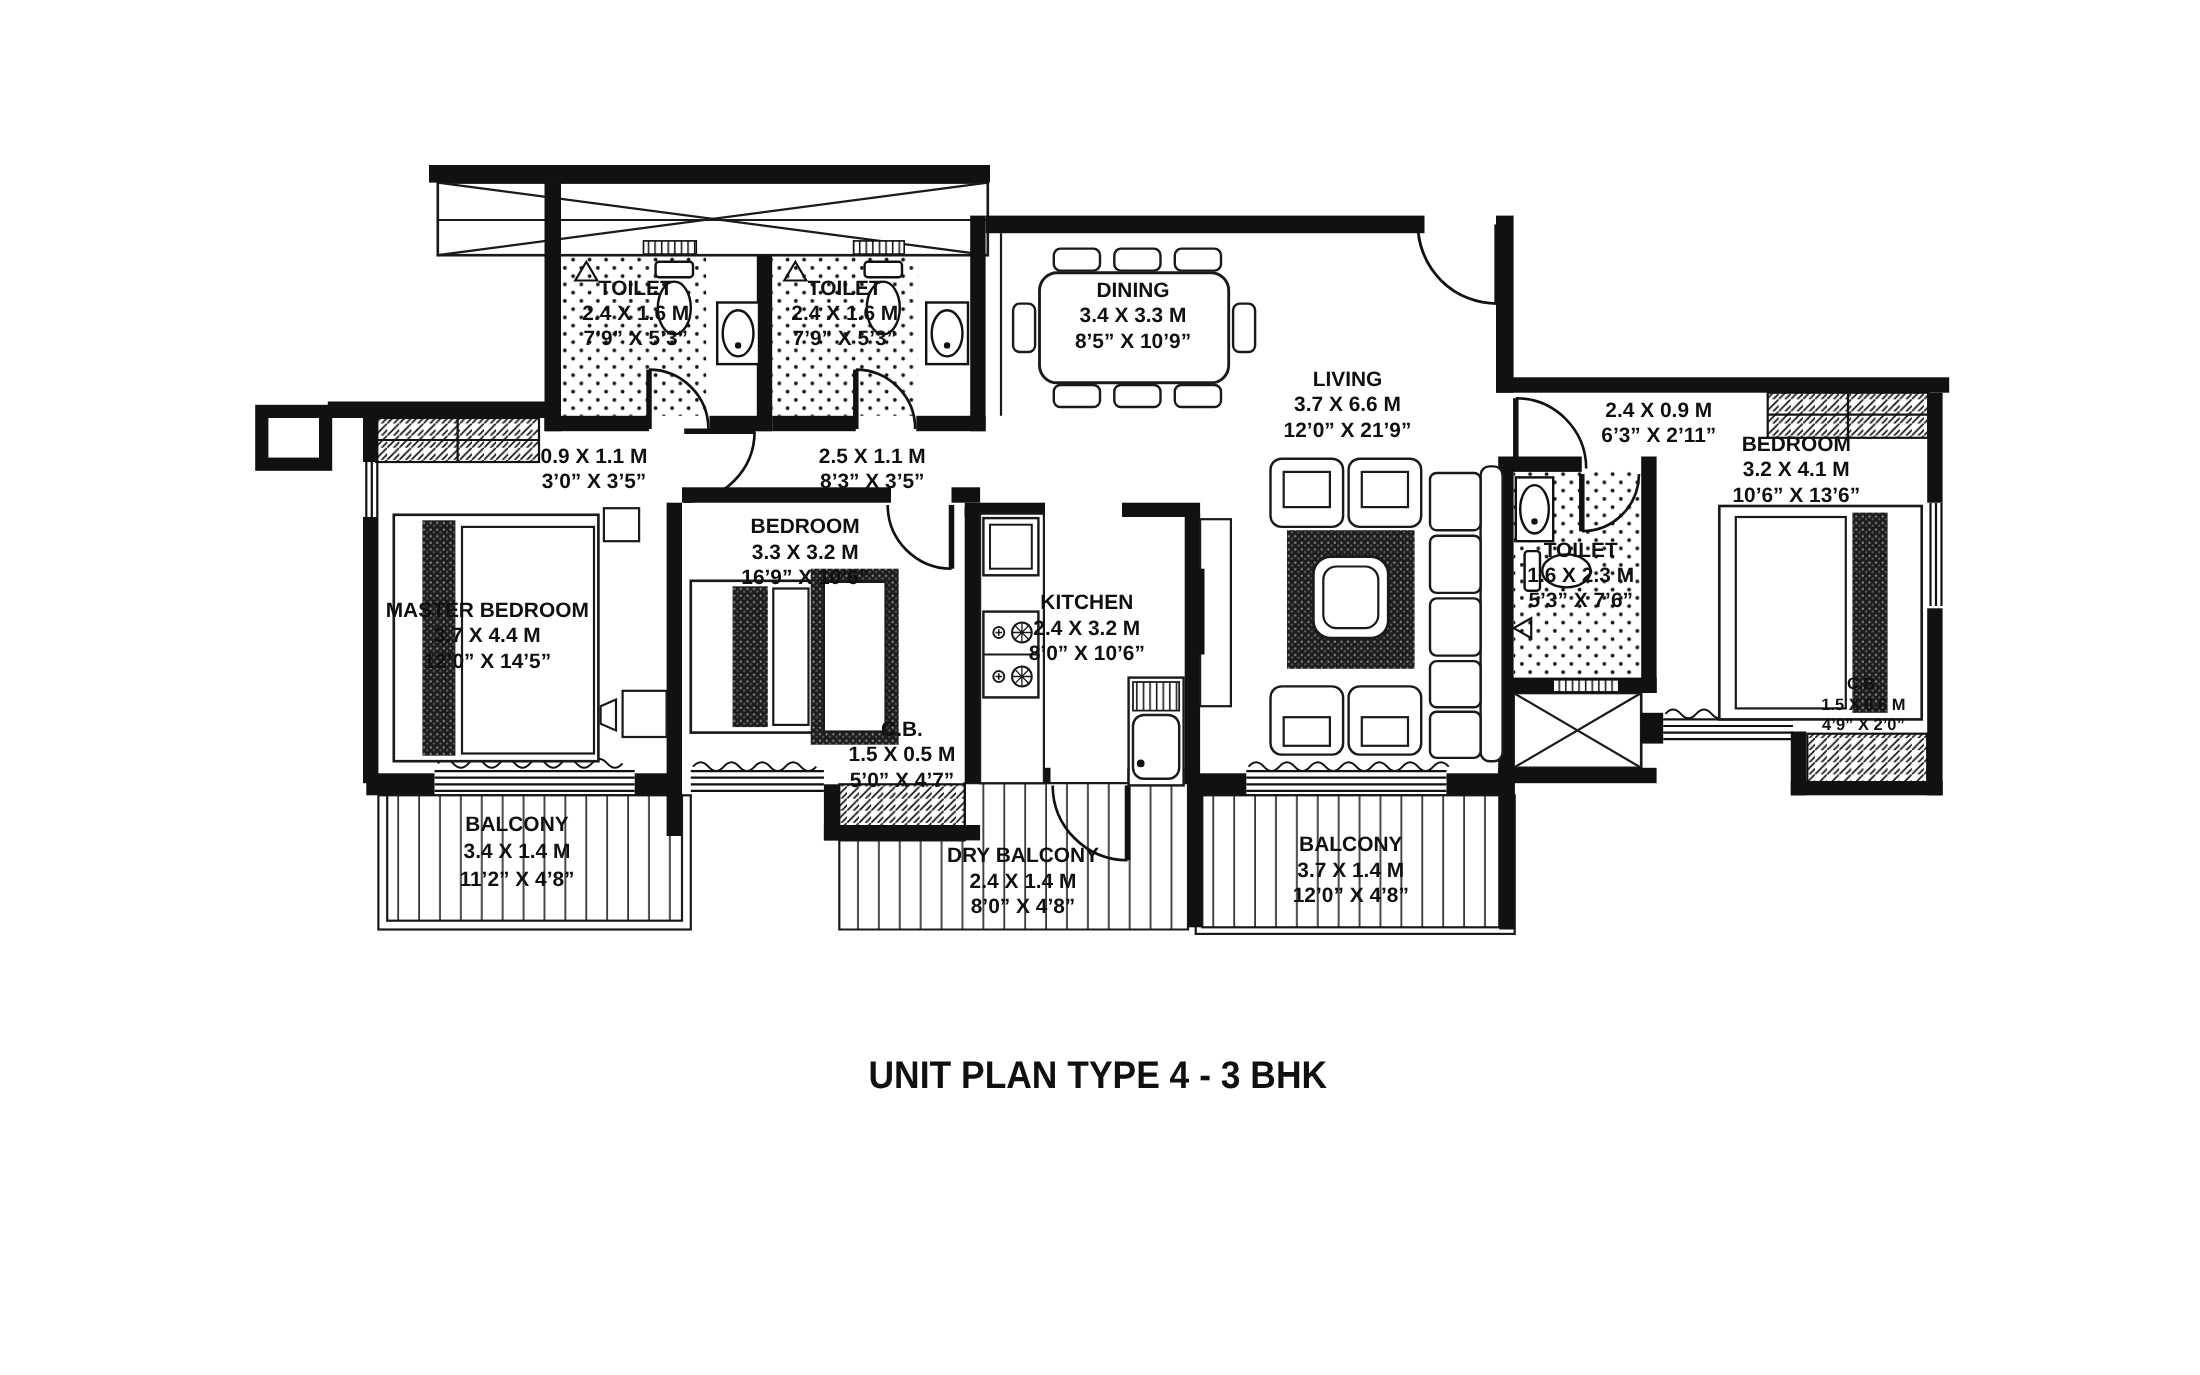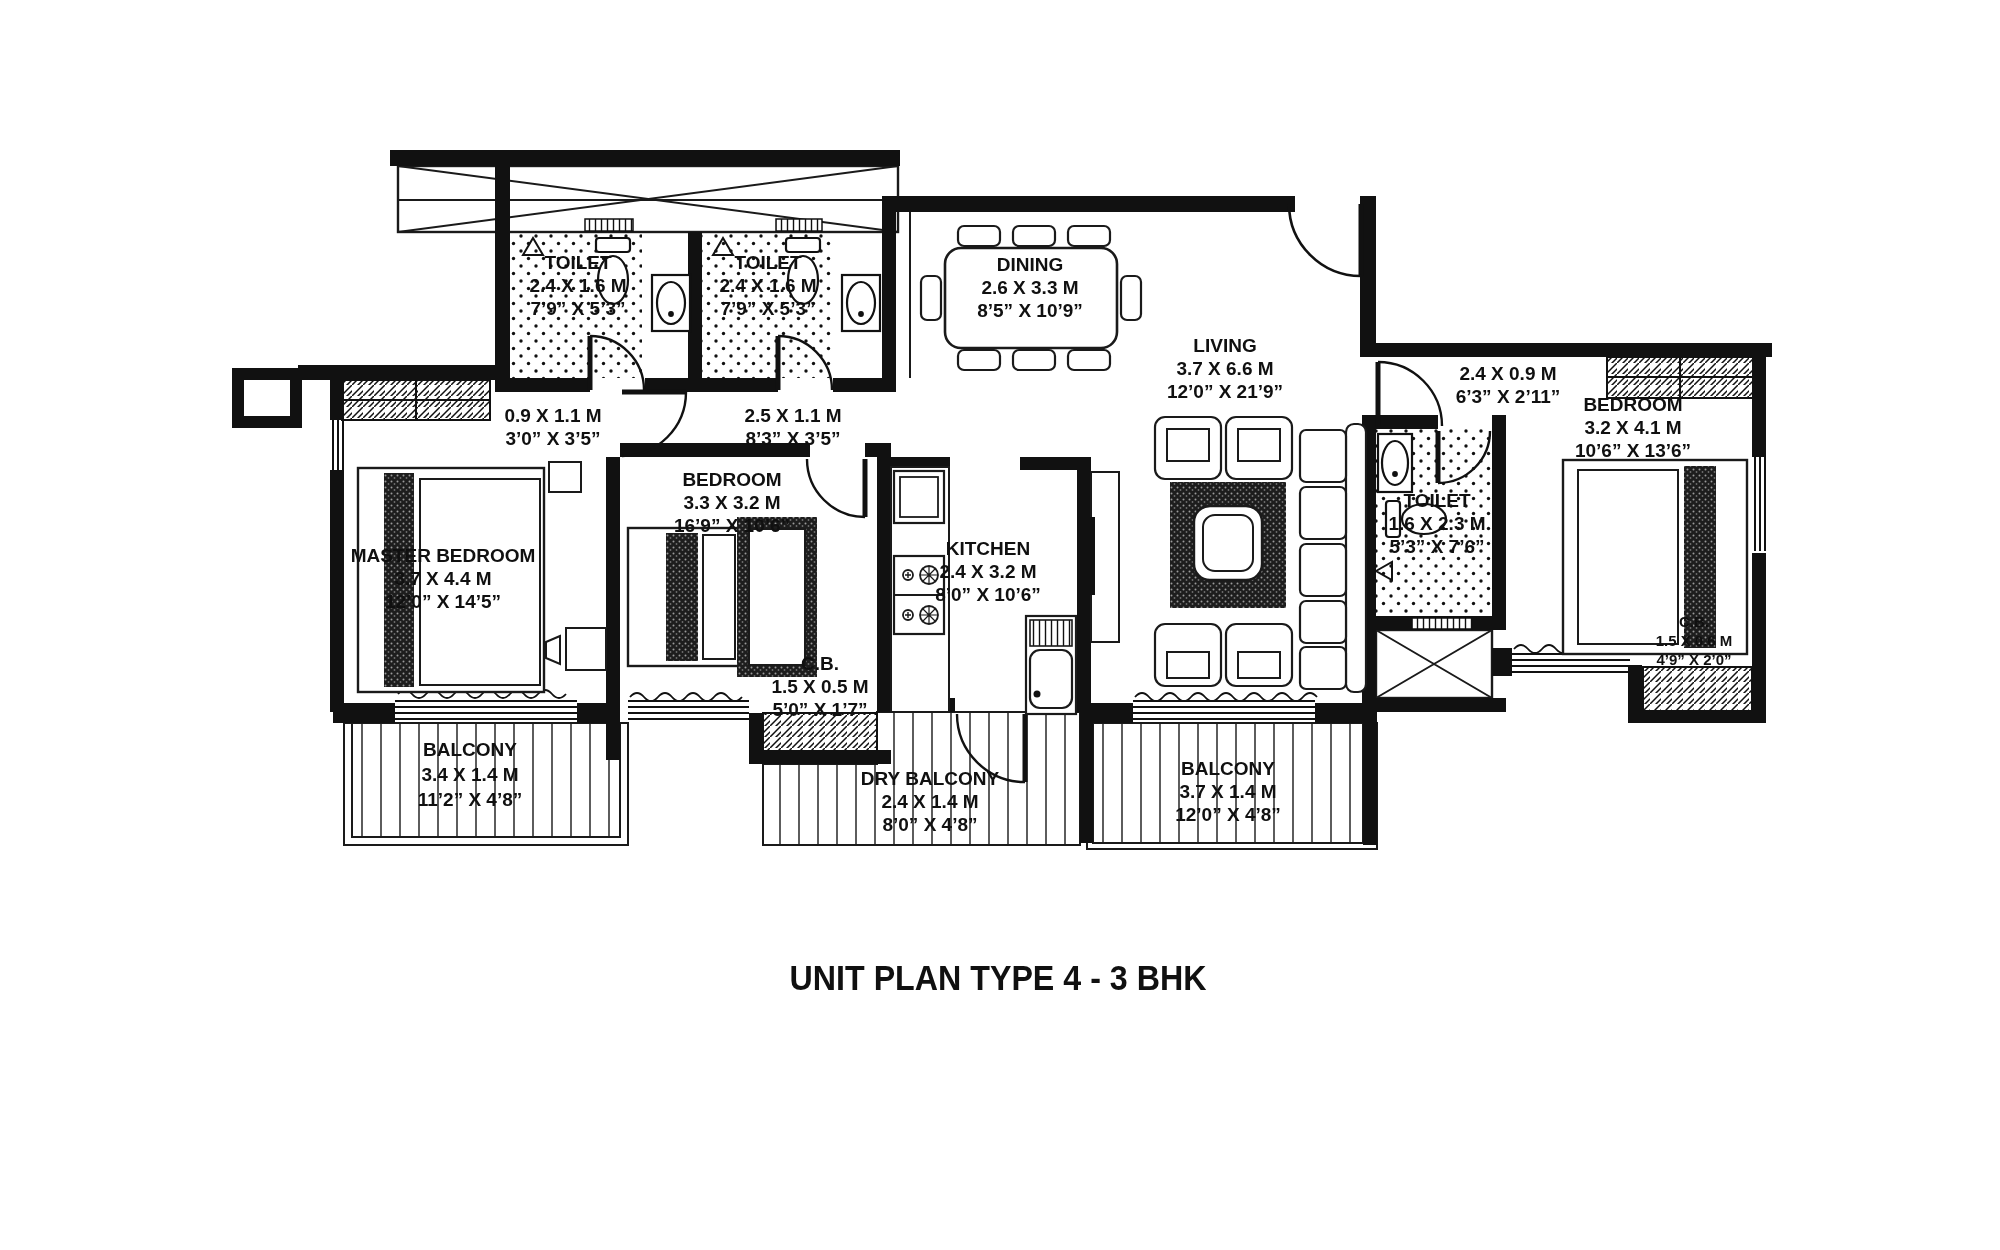--- a/index.html
+++ b/index.html
@@ -361,7 +361,7 @@
 
   <div class="lbl" style="left:1030px;top:253px">
     <div>DINING</div>
-    <div>2.6 X 3.3 M</div>
+    <div>3.4 X 3.3 M</div>
     <div>8’5” X 10’9”</div>
   </div>
 

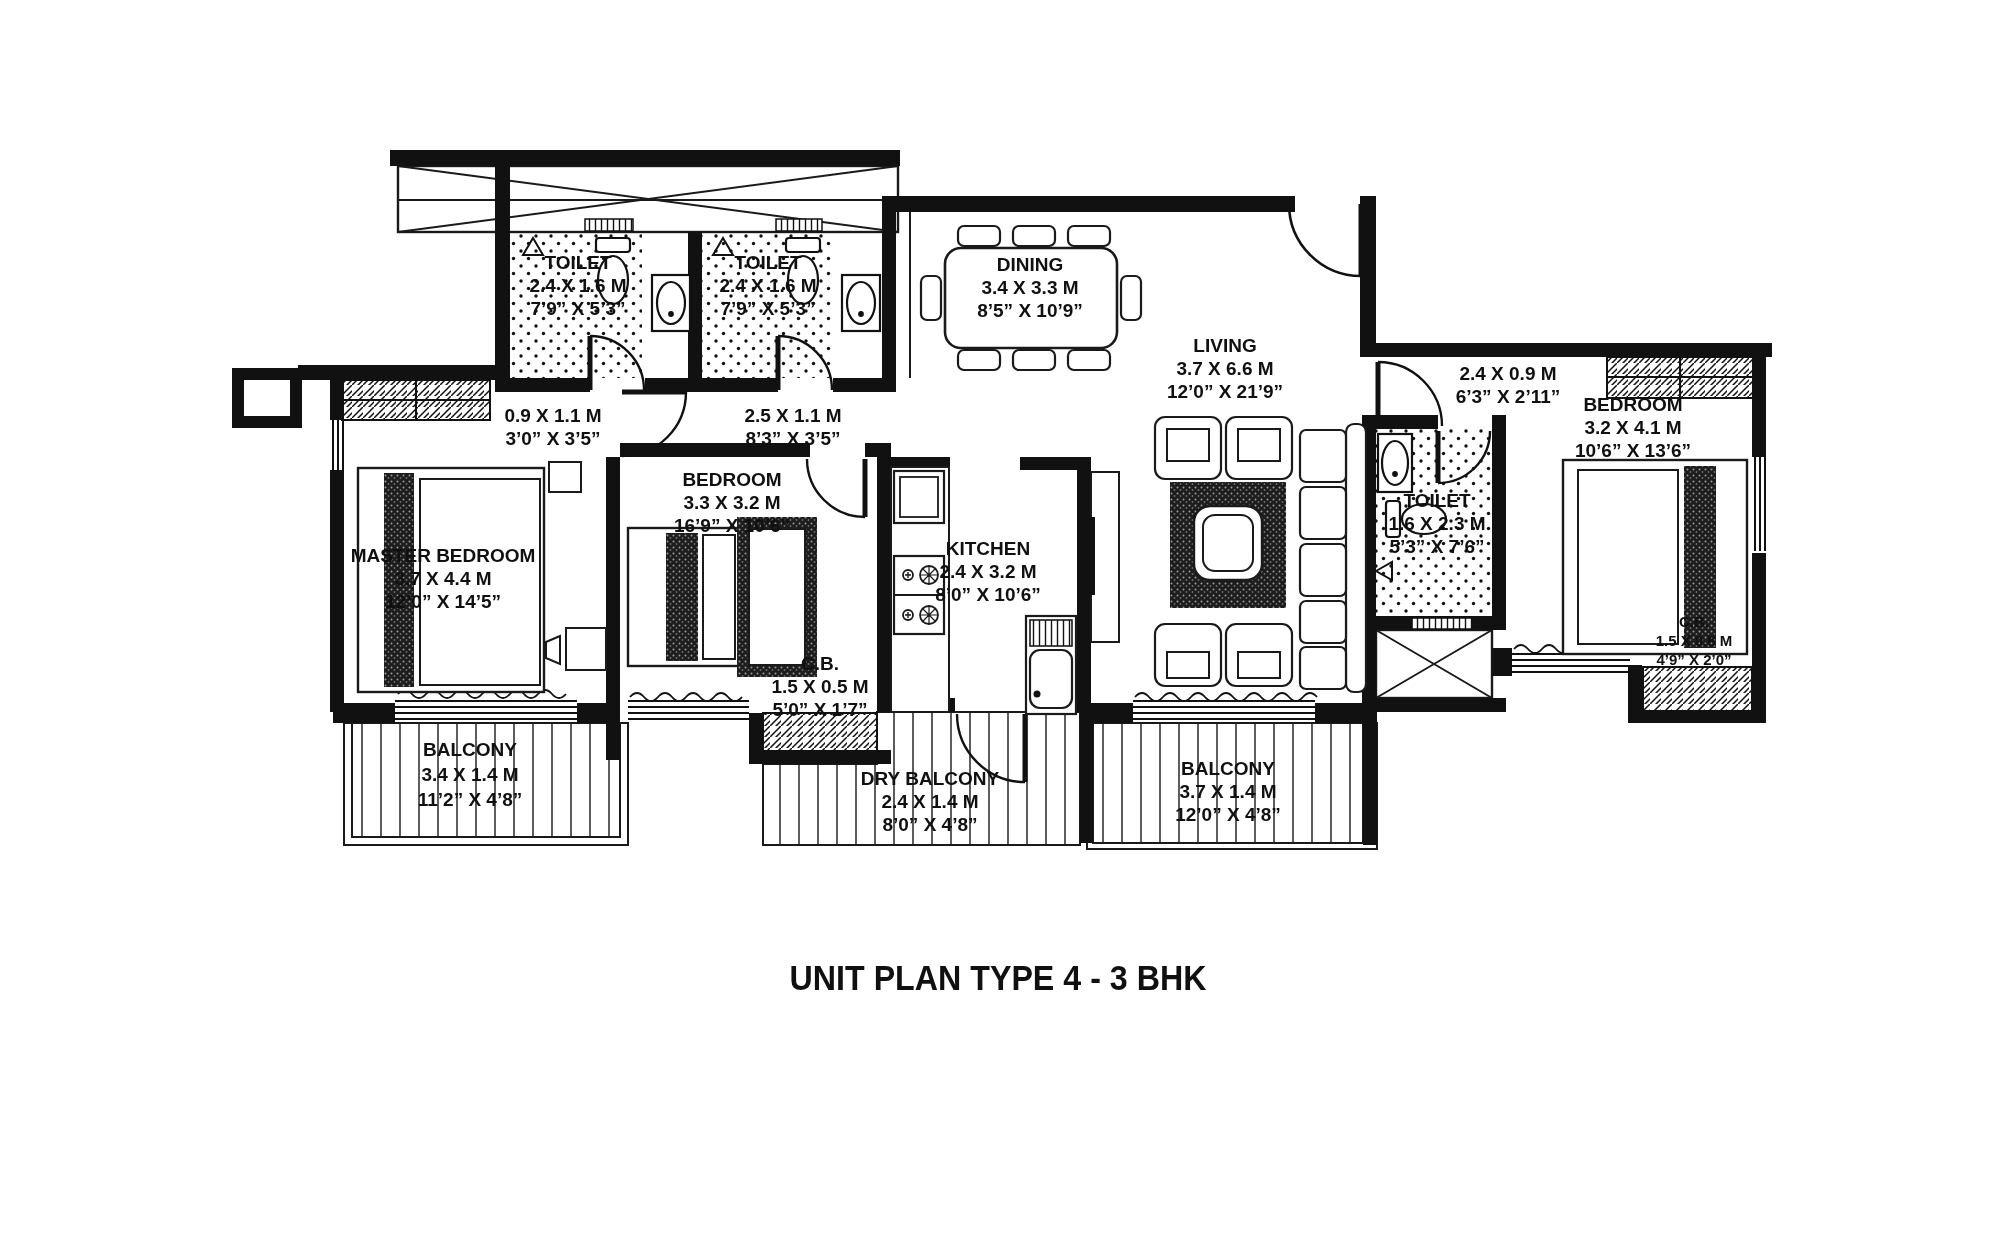--- a/index.html
+++ b/index.html
@@ -371,7 +371,7 @@
     <div>12’0” X 21’9”</div>
   </div>
 
-  <div class="lbl" style="left:553px;top:404px">
+  <div class="lbl" style="left:540px;top:404px">
     <div>0.9 X 1.1 M</div>
     <div>3’0” X 3’5”</div>
   </div>

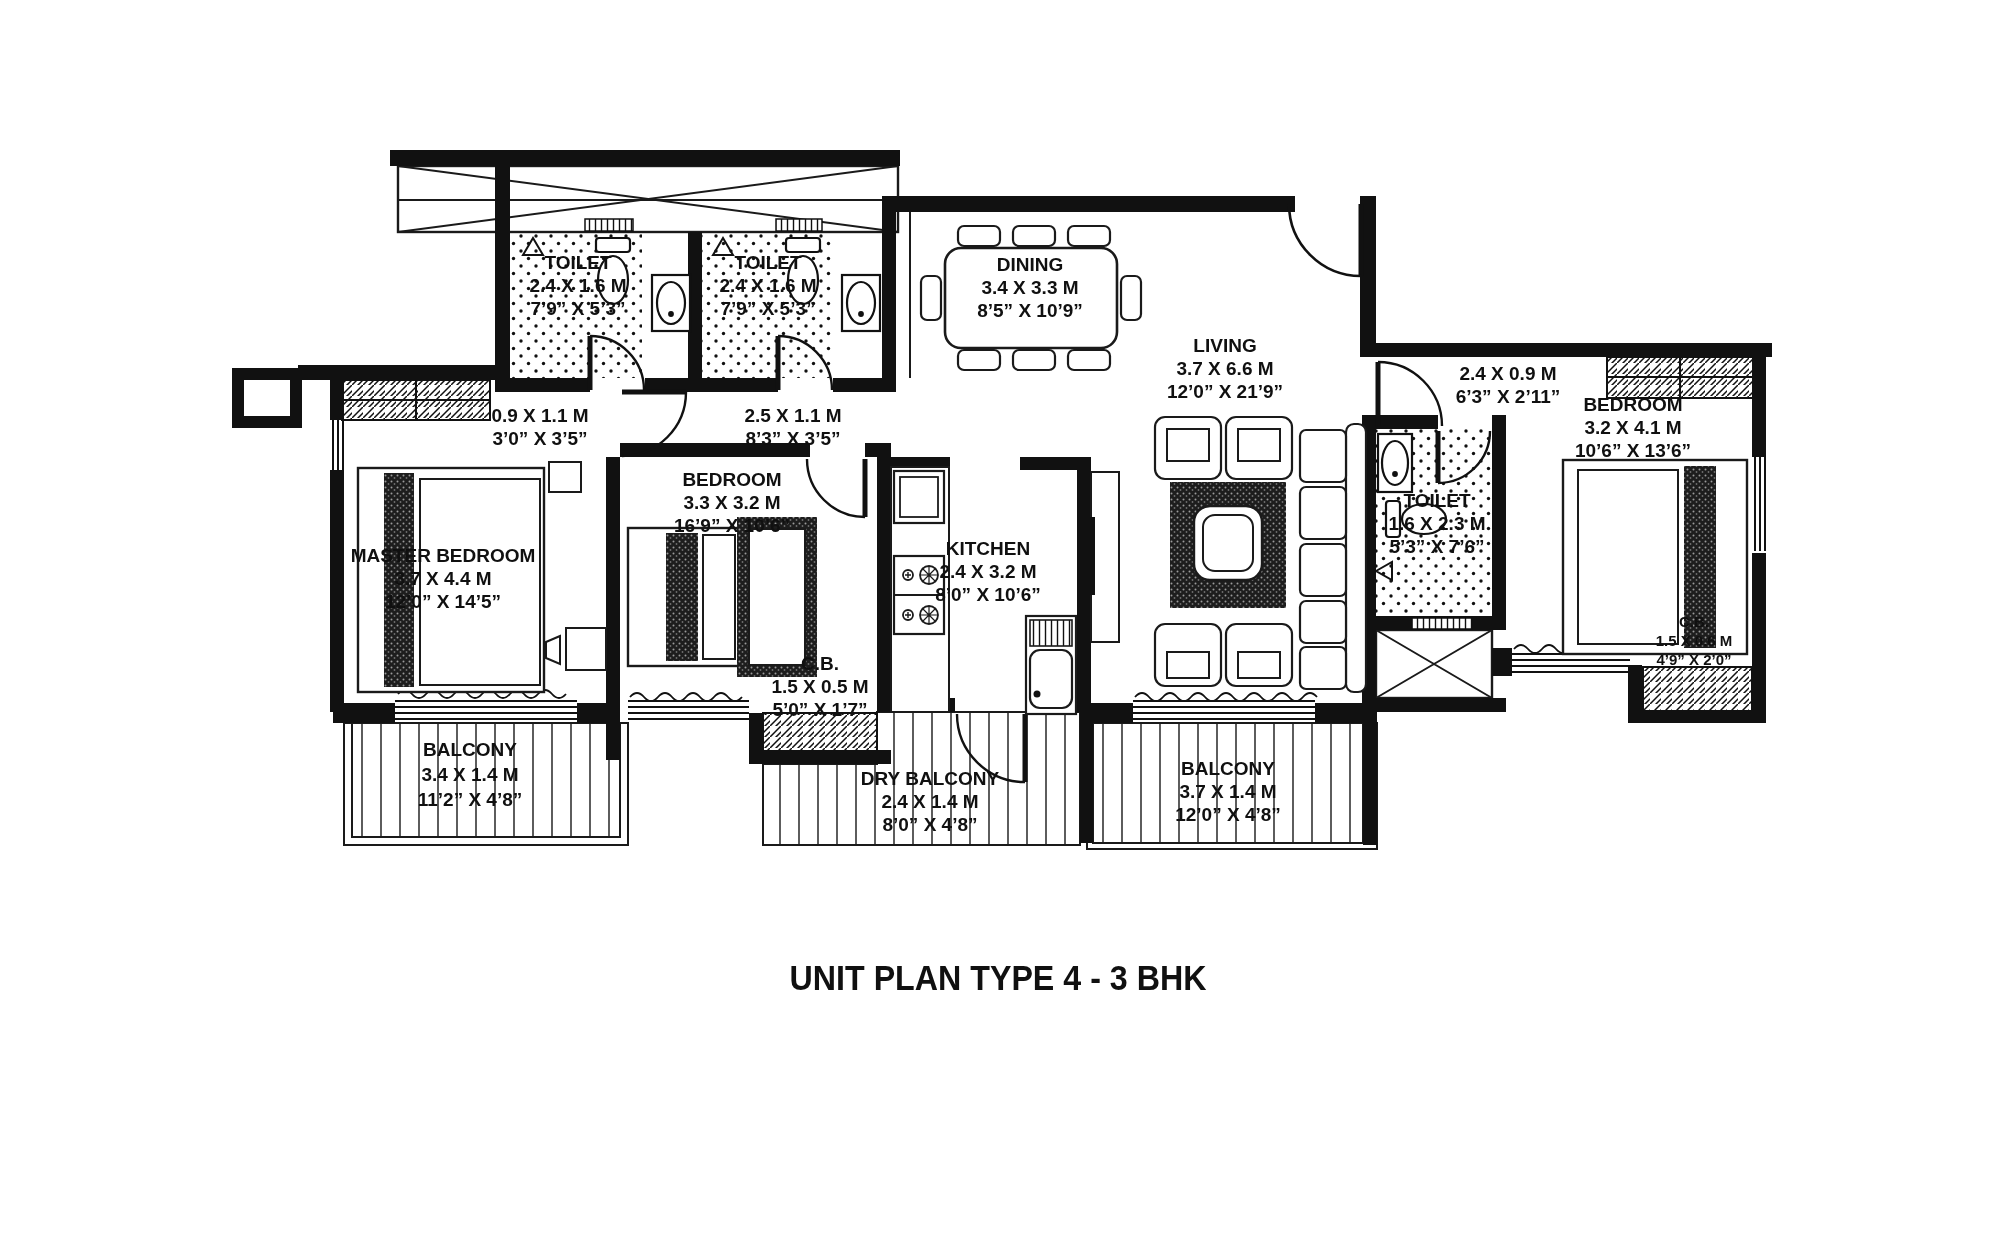--- a/index.html
+++ b/index.html
@@ -419,7 +419,7 @@
   <div class="lbl" style="left:820px;top:652px">
     <div>C.B.</div>
     <div>1.5 X 0.5 M</div>
-    <div>5’0” X 1’7”</div>
+    <div>5’0” X 4’7”</div>
   </div>
 
   <div class="lbl small" style="left:1694px;top:612px">

